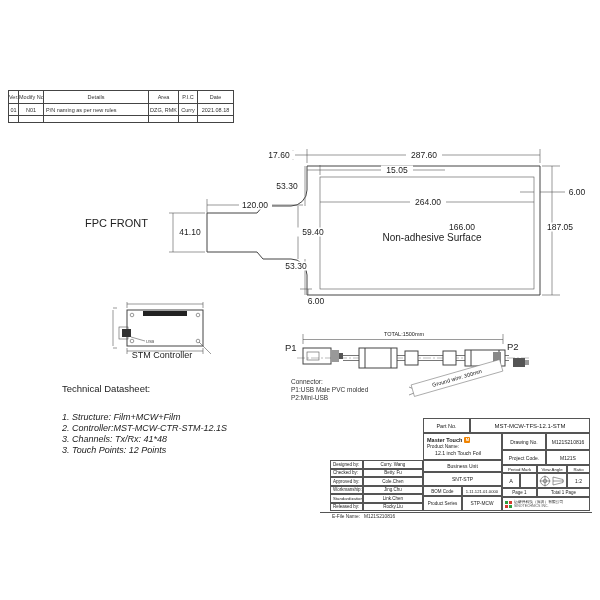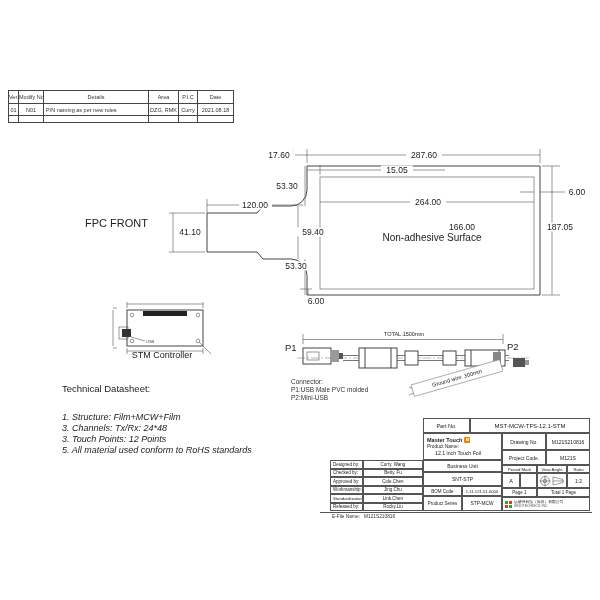--- a/index.html
+++ b/index.html
@@ -200,6 +200,7 @@
   <div class="abs ds-title" style="left:62px;top:383px;">Technical Datasheet:</div>
   <div class="abs" style="left:62px;top:412px;font-style:italic;">
     <div class="ds-item">1. Structure: Film+MCW+Film</div>
+    <div class="ds-item">2. Controller:MST-MCW-CTR-STM-12.1S</div>
     <div class="ds-item">3. Channels: Tx/Rx: 24*48</div>
     <div class="ds-item">3. Touch Points: 12 Points</div>
     <div class="ds-item">5. All material used conform to RoHS standards</div>

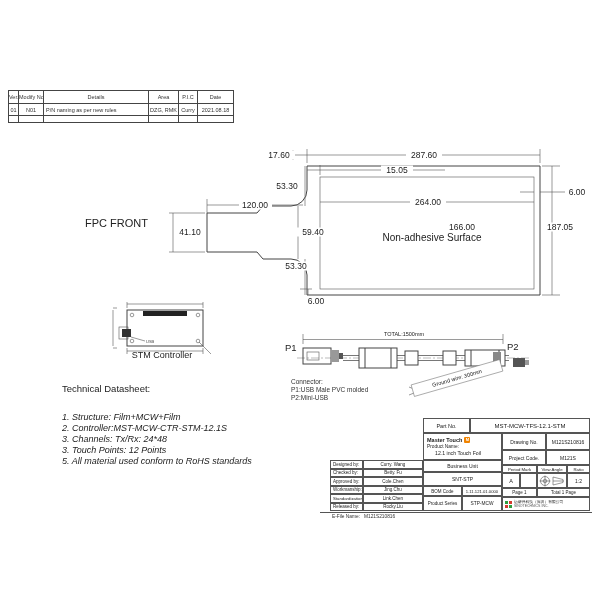--- a/index.html
+++ b/index.html
@@ -201,7 +201,7 @@
   <div class="abs" style="left:62px;top:412px;font-style:italic;">
     <div class="ds-item">1. Structure: Film+MCW+Film</div>
     <div class="ds-item">2. Controller:MST-MCW-CTR-STM-12.1S</div>
-    <div class="ds-item">3. Channels: Tx/Rx: 24*48</div>
+    <div class="ds-item">3. Channels: Tx/Rx: 41*48</div>
     <div class="ds-item">3. Touch Points: 12 Points</div>
     <div class="ds-item">5. All material used conform to RoHS standards</div>
   </div>

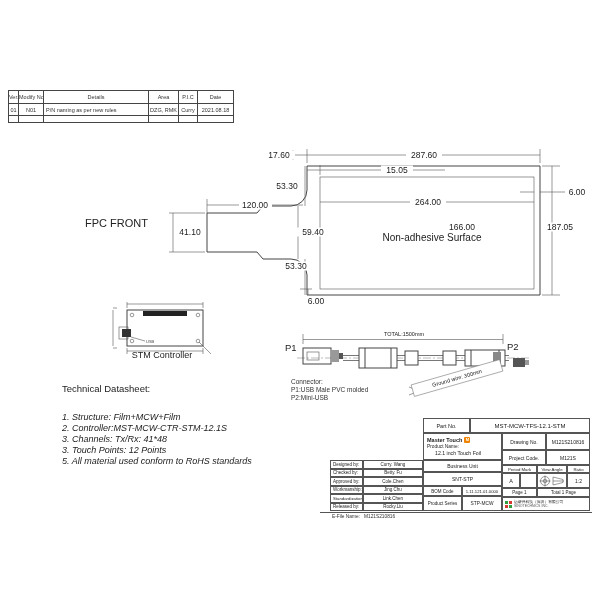--- a/index.html
+++ b/index.html
@@ -203,7 +203,6 @@
     <div class="ds-item">2. Controller:MST-MCW-CTR-STM-12.1S</div>
     <div class="ds-item">3. Channels: Tx/Rx: 41*48</div>
     <div class="ds-item">3. Touch Points: 12 Points</div>
-    <div class="ds-item">5. All material used conform to RoHS standards</div>
   </div>
 
   <div class="abs" style="left:330px;top:418px;width:262px;height:104px;">

